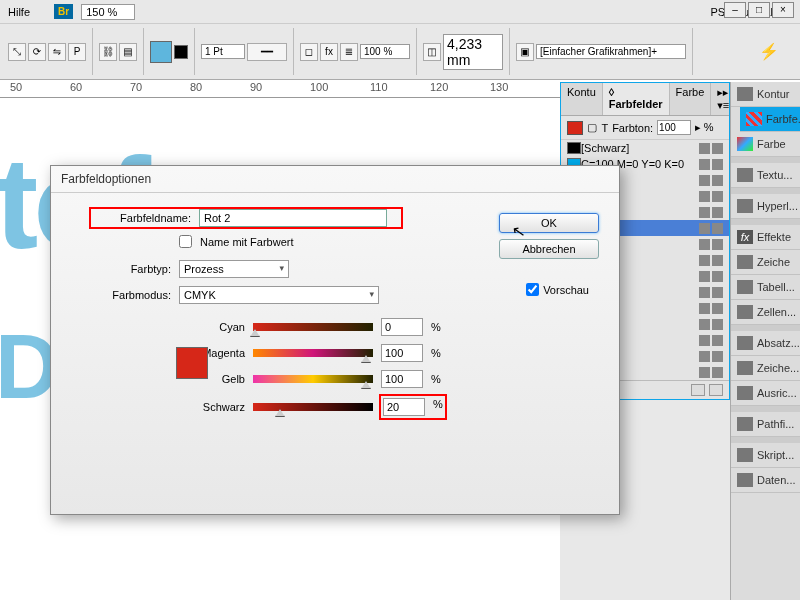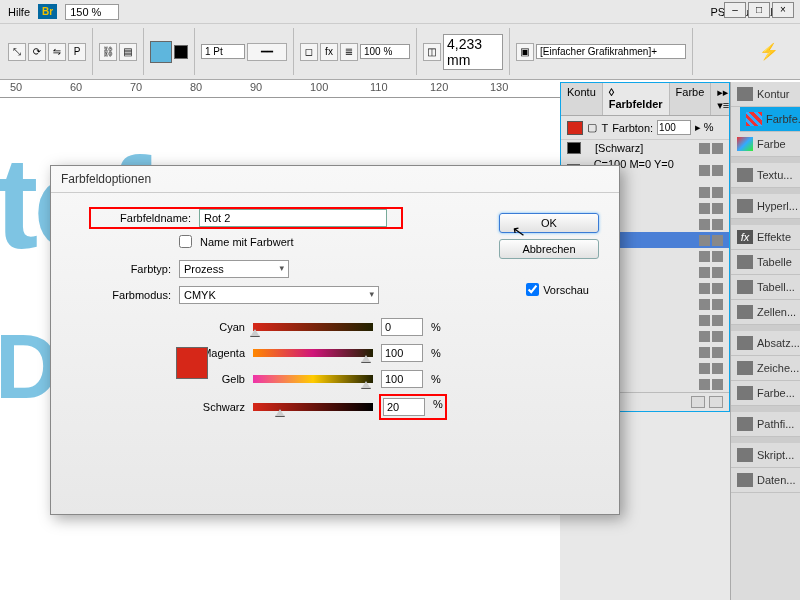--- a/index.html
+++ b/index.html
@@ -8,7 +8,7 @@
 
 .menubar { background: #e8e8e8; height: 24px; display: flex; align-items: center; padding: 0 8px; gap: 8px; border-bottom: 1px solid #ccc; }
 .menubar .zoom { border: 1px solid #999; background: #fff; padding: 1px 4px; width: 54px; }
-.menubar .br-badge { background: #0369a1; color: #f0c000; padding: 2px 4px; font-weight: bold; font-size: 10px; }
+.menubar .br-badge { background: #0369a1; color: #f0c000; padding: 2px 4px; font-weight: bold; font-size: 10px; margin-left: 16px; }
 
 
 .toolbar { background: #e8e8e8; height: 56px; border-bottom: 1px solid #aaa; display: flex; align-items: center; padding: 4px 8px; gap: 6px; }

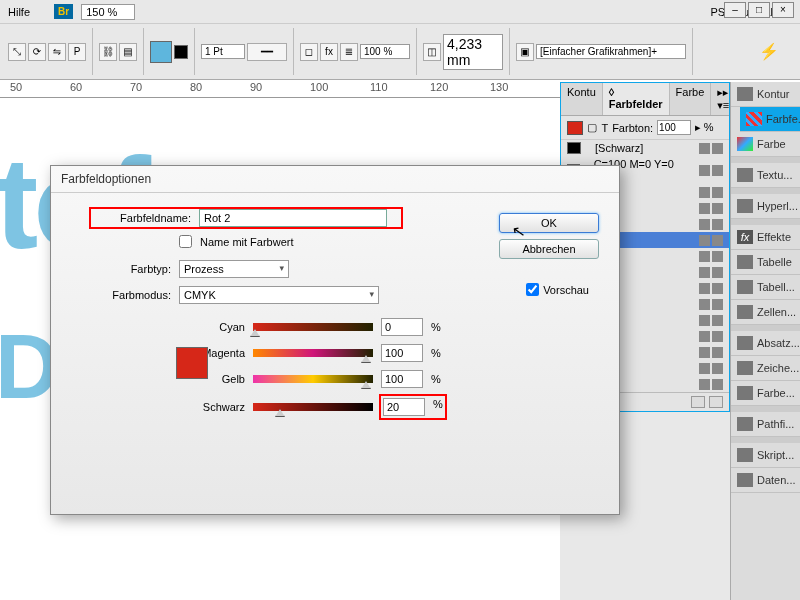--- a/index.html
+++ b/index.html
@@ -37,7 +37,7 @@
 .swatch-toolbar { display: flex; align-items: center; gap: 4px; padding: 4px 6px; font-size: 10px; border-bottom: 1px solid #ccc; }
 .swatch-toolbar input { border: 1px solid #999; width: 34px; font-size: 10px; padding: 1px; }
 .swatch-list { max-height: 280px; overflow: hidden; }
-.swatch-row { display: flex; align-items: center; padding: 2px 6px; gap: 14px; font-size: 10px; }
+.swatch-row { display: flex; align-items: center; padding: 2px 6px; gap: 0; font-size: 10px; }
 .swatch-row .sw { width: 14px; height: 12px; border: 1px solid #666; }
 .swatch-row.sel { background: #4a7fd6; color: #fff; }
 .swatch-row .end-icons { margin-left: auto; display: flex; gap: 2px; }

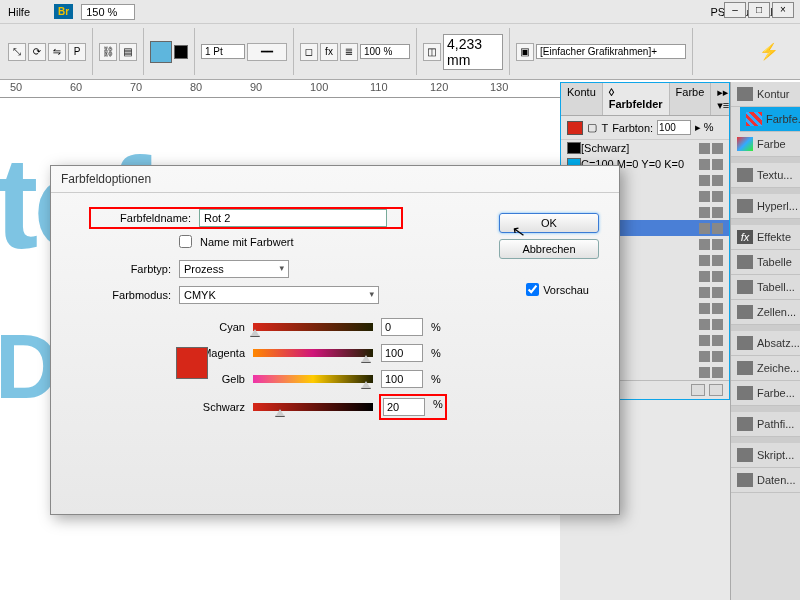--- a/index.html
+++ b/index.html
@@ -324,7 +324,7 @@
     </div>
   <div class="dock-item">
       <div class="ic"></div>
-      <span>Tabelle</span>
+      <span>Zeiche</span>
     </div>
   <div class="dock-item">
       <div class="ic"></div>

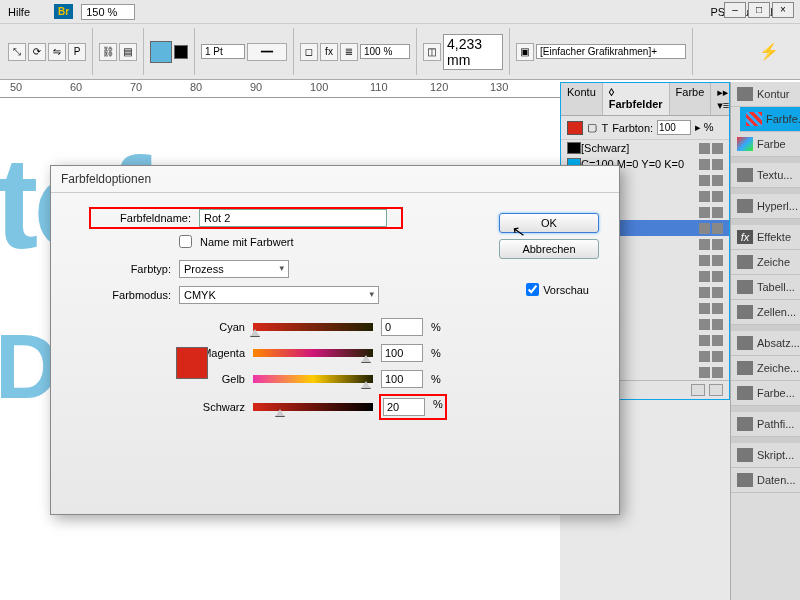--- a/index.html
+++ b/index.html
@@ -345,7 +345,7 @@
     </div>
   <div class="dock-item">
       <div class="ic"></div>
-      <span>Farbe...</span>
+      <span>Ausric...</span>
     </div>
   <div class="dock-sep"></div>
   <div class="dock-item">

